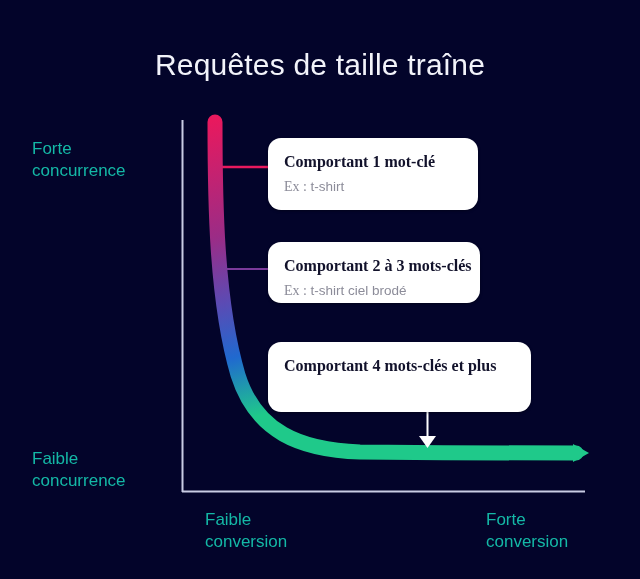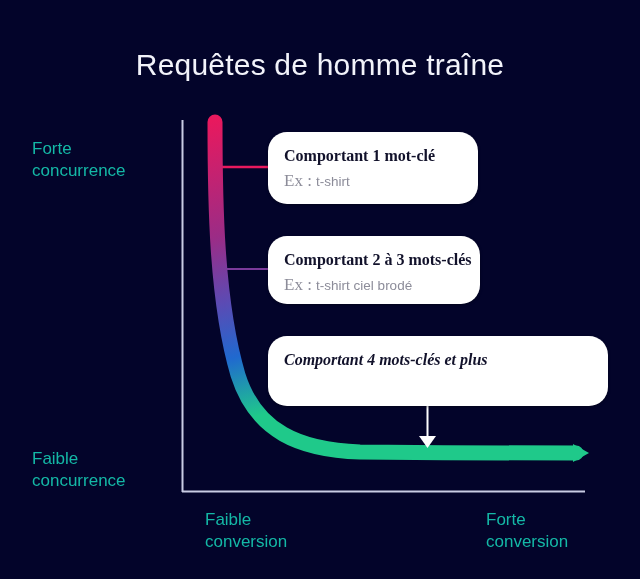--- a/index.html
+++ b/index.html
@@ -97,7 +97,7 @@
 
 <div id="stage">
 
-  <div class="title">Requêtes de homme traîne</div>
+  <div class="title">Requêtes de taille traîne</div>
 
   <div class="axis-label lbl-forte-conc">Forte
 concurrence</div>

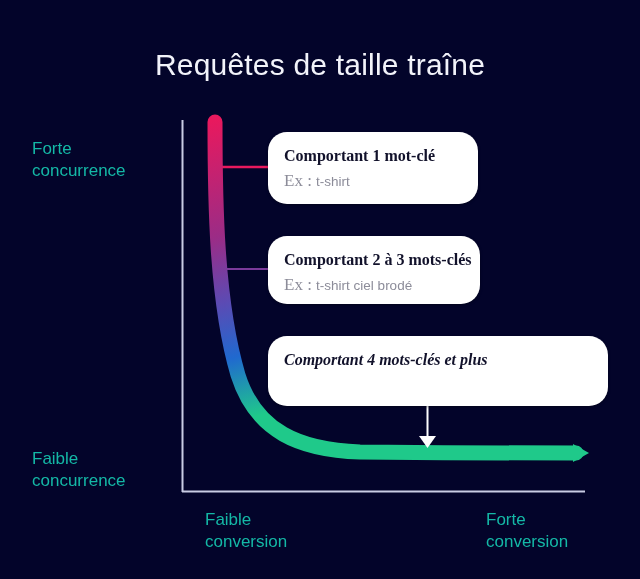--- a/index.html
+++ b/index.html
@@ -61,10 +61,11 @@
   .card {
     position: absolute;
     background: #ffffff;
-    border-radius: 19px;
+    border-radius: 13px;
     box-sizing: border-box;
     padding: 14px 16px 13px 16px;
     box-shadow: 0 1px 3px rgba(0,0,0,0.35);
+    margin-top: 6px;
   }
   .card-title {
     color: #12122b;

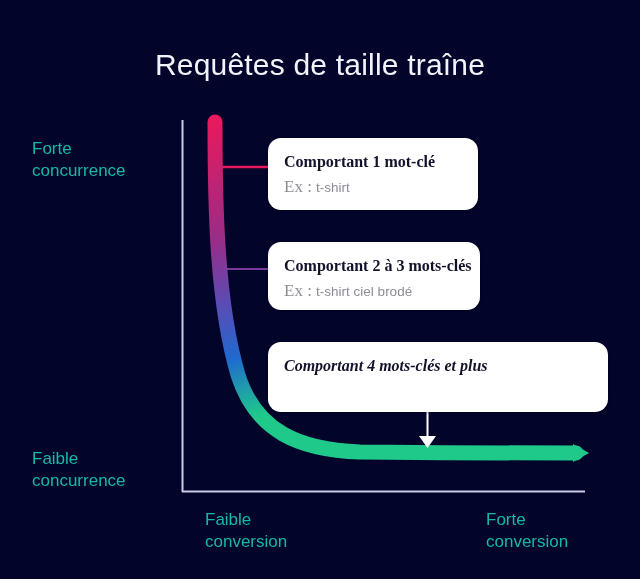--- a/index.html
+++ b/index.html
@@ -86,7 +86,7 @@
   }
   .card-sub .ex {
     font-family: "Liberation Serif", serif;
-    font-size: 17px;
+    font-size: 14px;
   }
 
   #card-1 { left: 268px; top: 132px; width: 210px; height: 72px; }

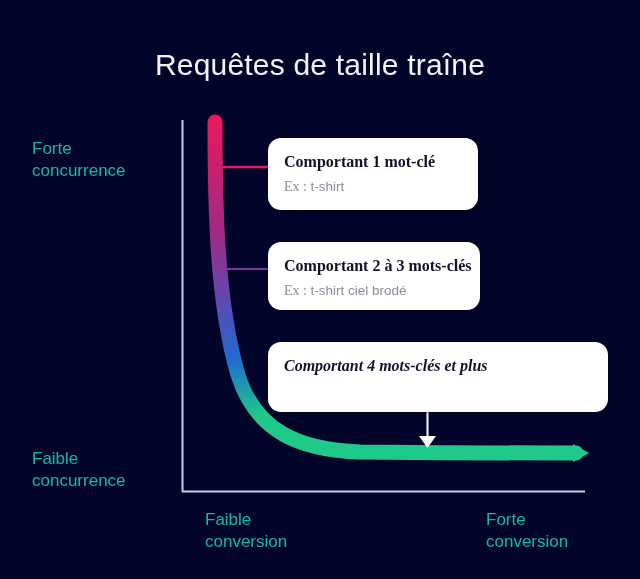--- a/index.html
+++ b/index.html
@@ -90,7 +90,7 @@
   }
 
   #card-1 { left: 268px; top: 132px; width: 210px; height: 72px; }
-  #card-2 { left: 268px; top: 236px; width: 212px; height: 68px; }
+  #card-2 { left: 268px; top: 236px; width: 212px; height: 61px; }
   #card-3 { left: 268px; top: 336px; width: 340px; height: 70px; font-style: italic; }
 </style>
 </head>

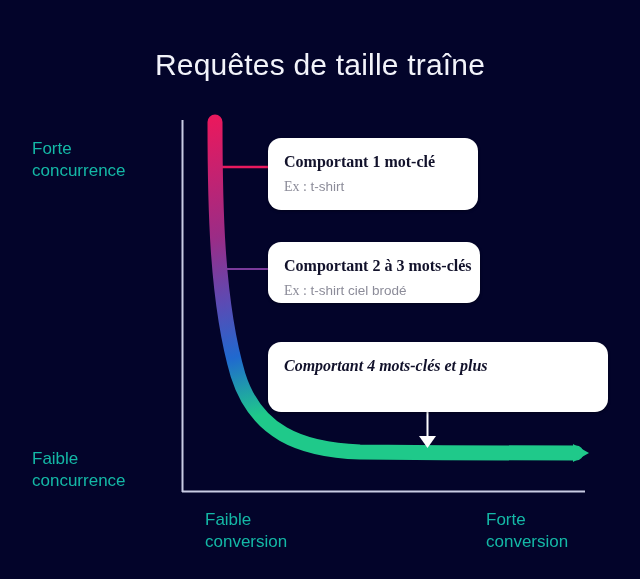--- a/index.html
+++ b/index.html
@@ -91,7 +91,7 @@
 
   #card-1 { left: 268px; top: 132px; width: 210px; height: 72px; }
   #card-2 { left: 268px; top: 236px; width: 212px; height: 61px; }
-  #card-3 { left: 268px; top: 336px; width: 340px; height: 70px; font-style: italic; }
+  #card-3 { left: 268px; top: 336px; width: 263px; height: 70px; }
 </style>
 </head>
 <body>

